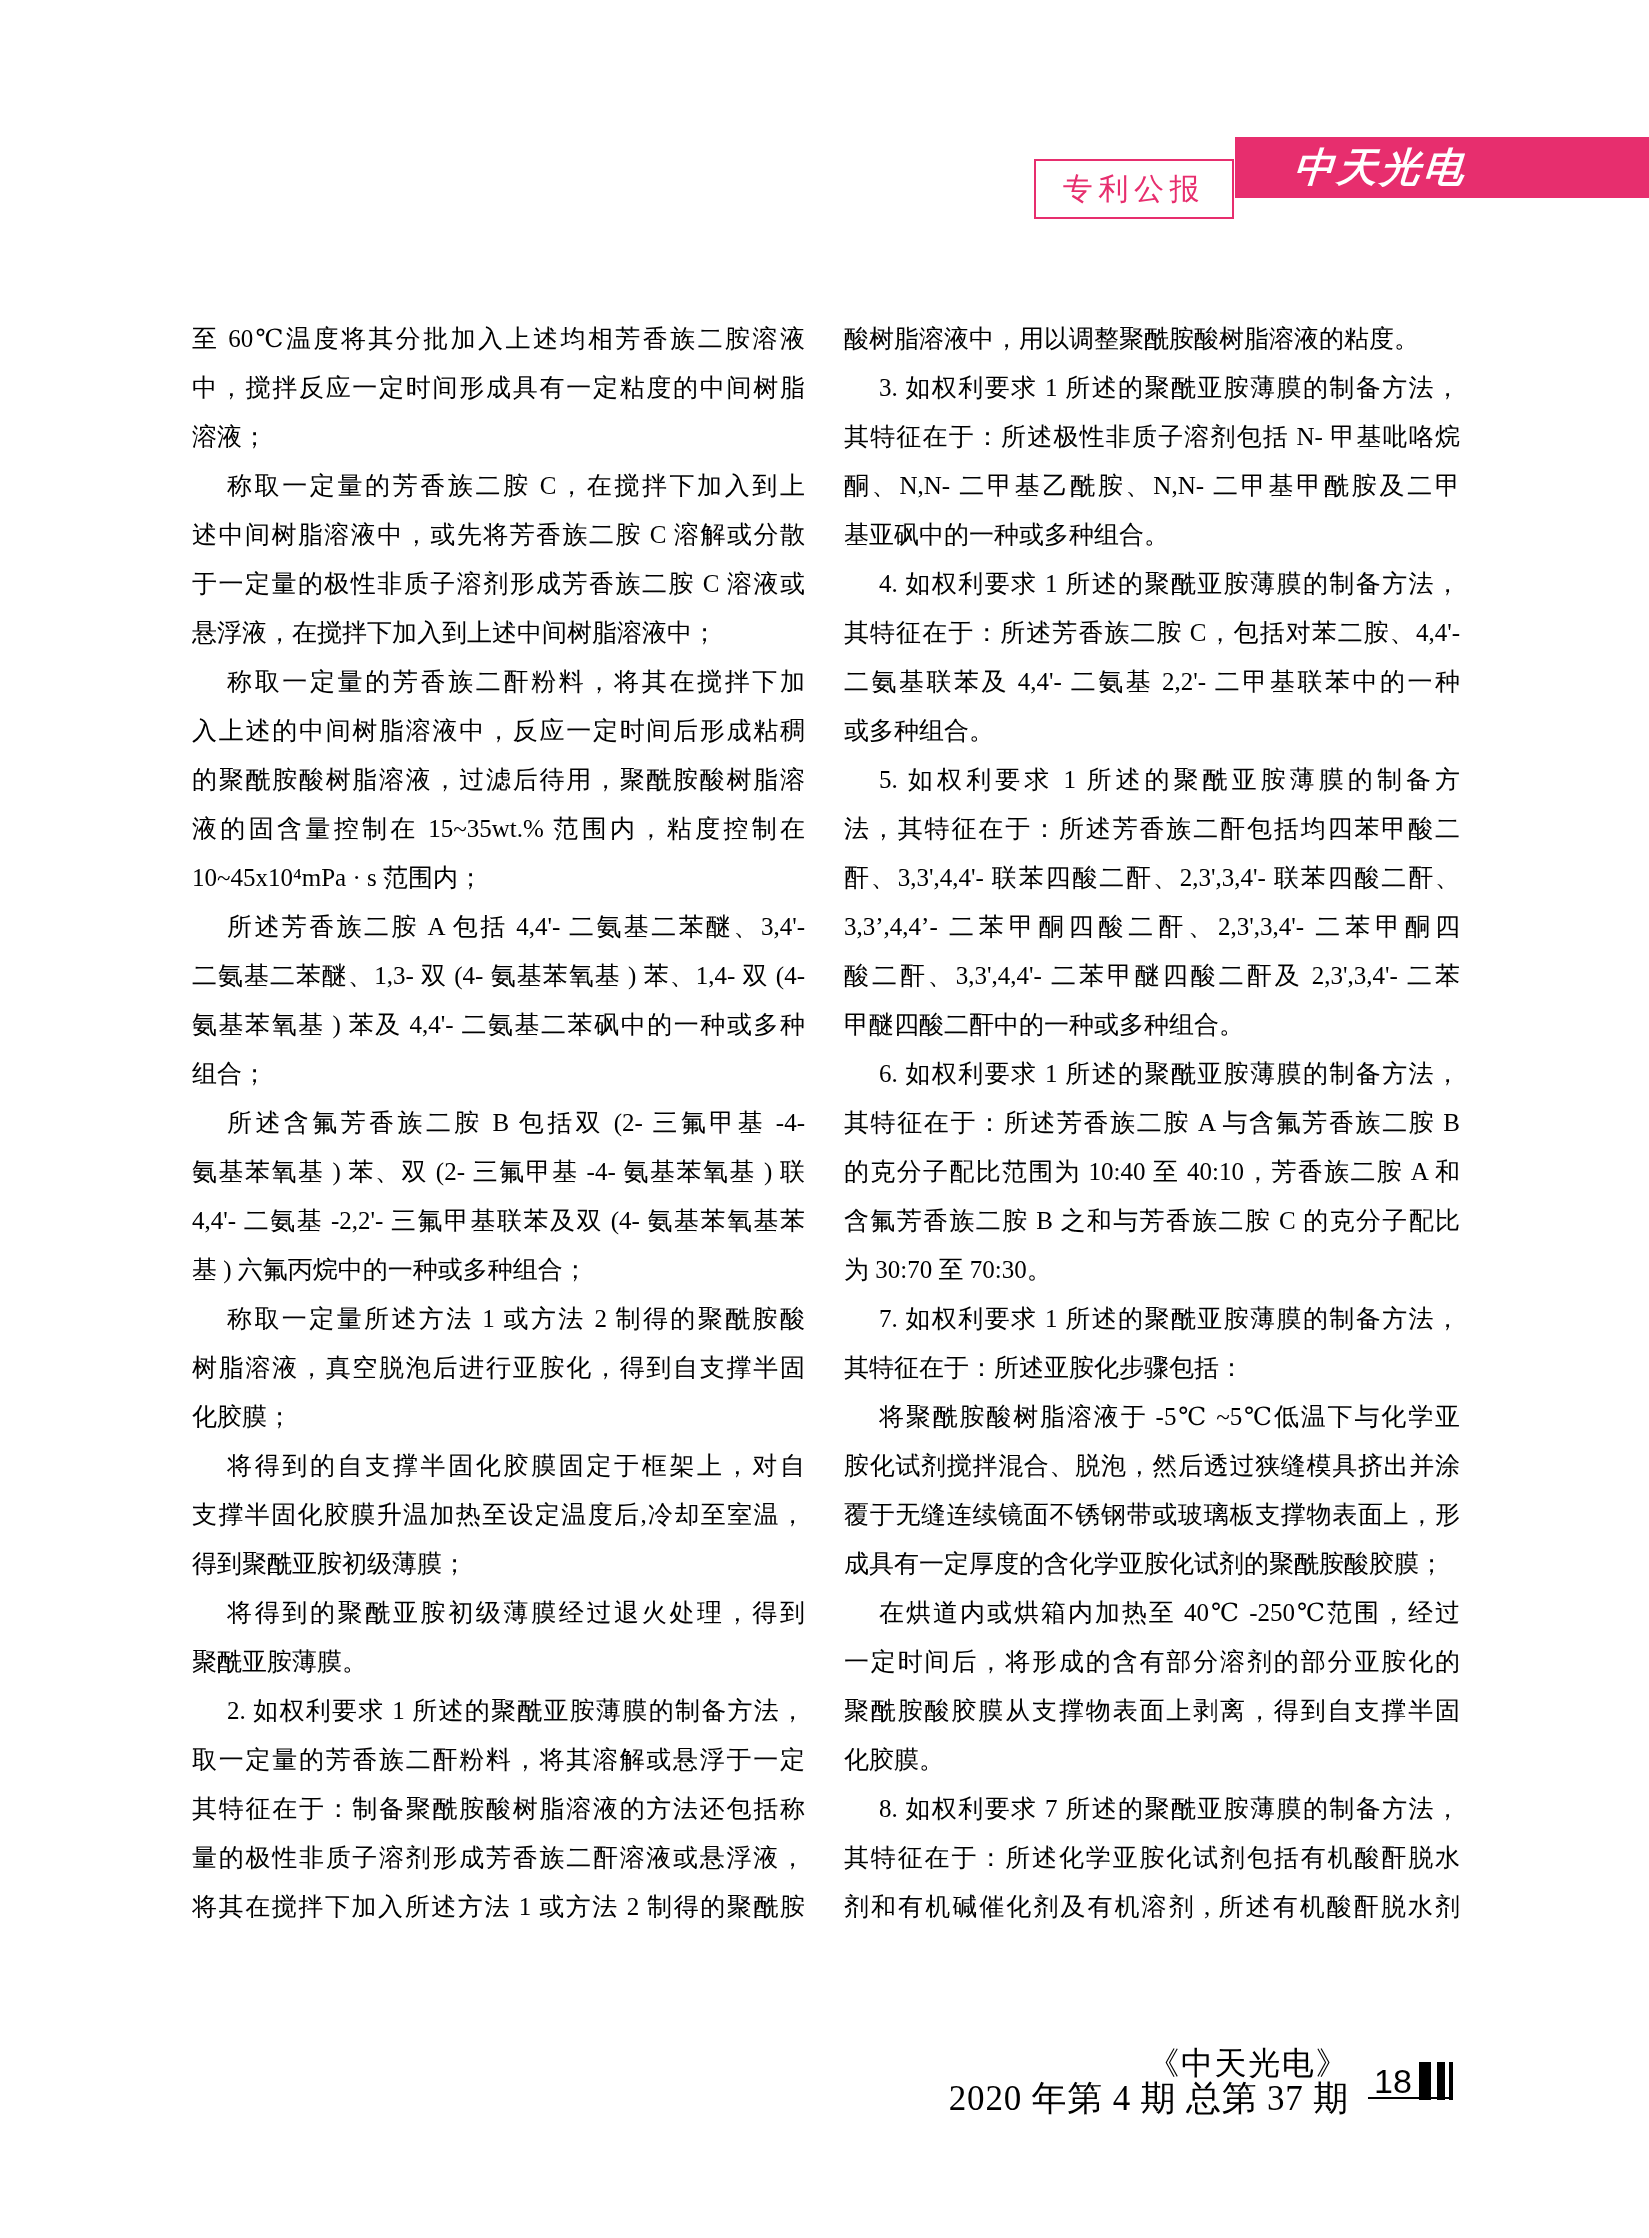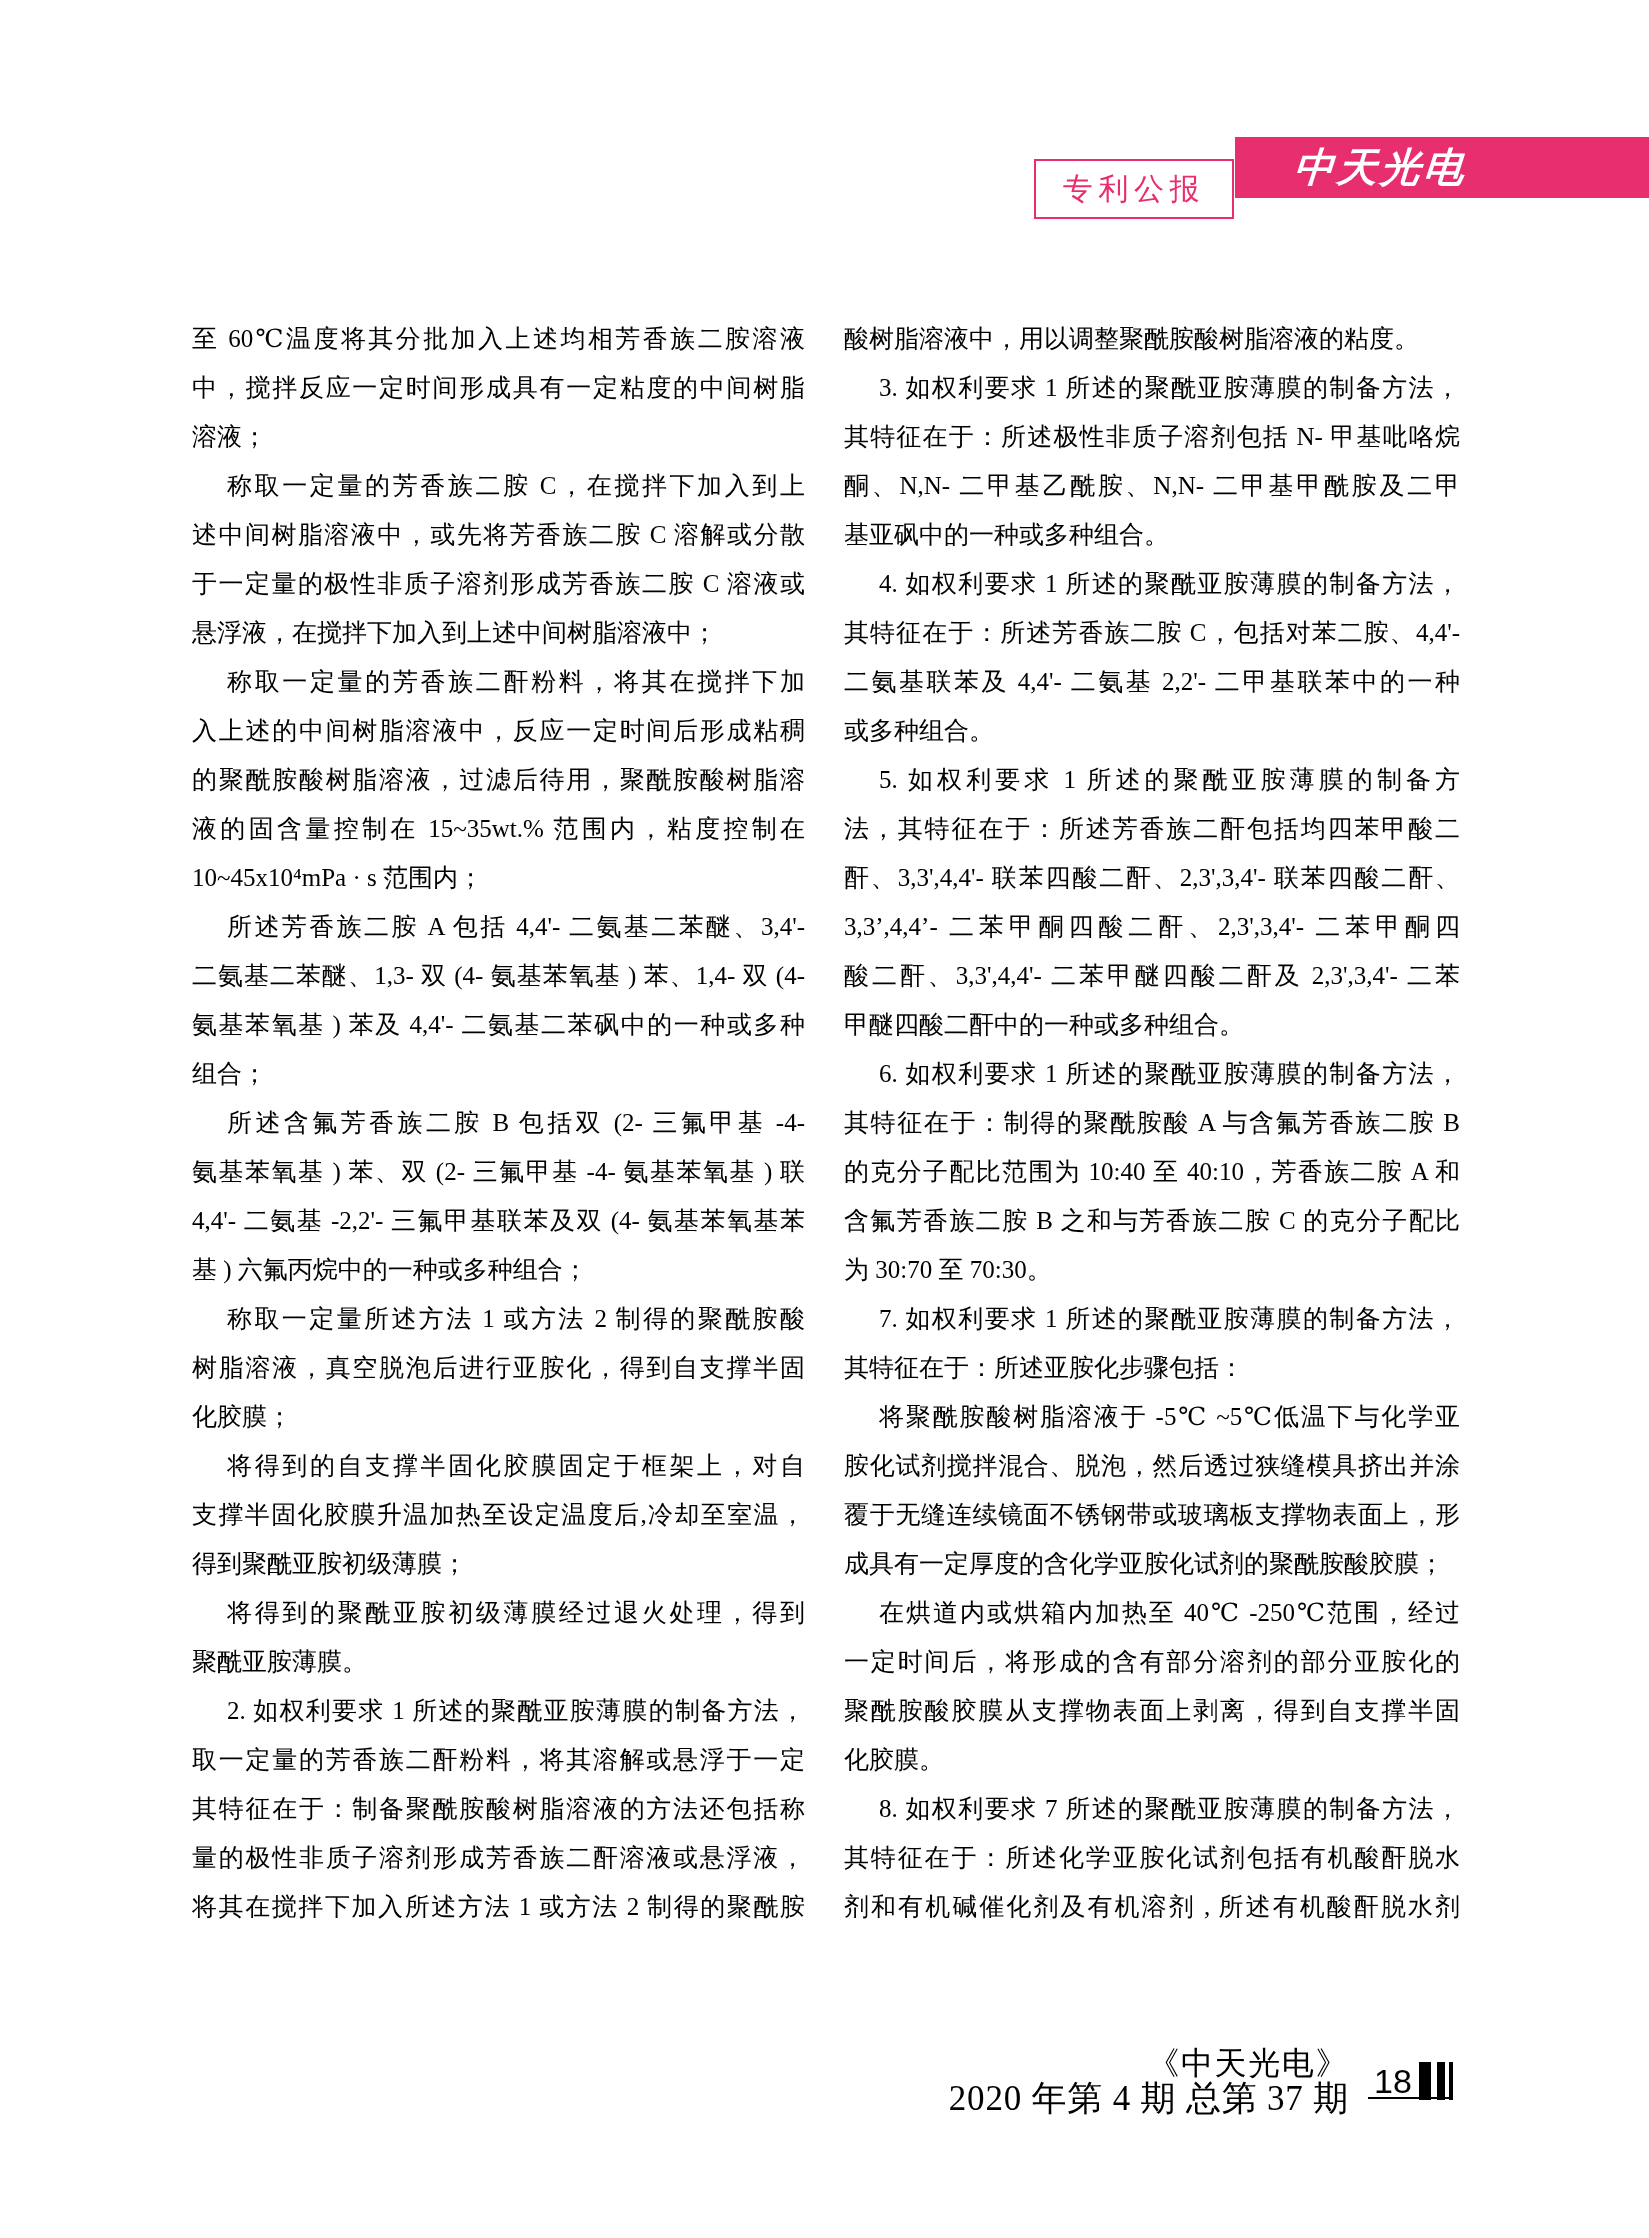--- a/index.html
+++ b/index.html
@@ -147,7 +147,7 @@
       <div class="line">酸二酐、3,3',4,4'- 二苯甲醚四酸二酐及 2,3',3,4'- 二苯</div>
       <div class="line last">甲醚四酸二酐中的一种或多种组合。</div>
       <div class="line indent">6. 如权利要求 1 所述的聚酰亚胺薄膜的制备方法，</div>
-      <div class="line">其特征在于：制得的聚酰胺酸 A 与含氟芳香族二胺 B</div>
+      <div class="line">其特征在于：所述芳香族二胺 A 与含氟芳香族二胺 B</div>
       <div class="line">的克分子配比范围为 10:40 至 40:10，芳香族二胺 A 和</div>
       <div class="line">含氟芳香族二胺 B 之和与芳香族二胺 C 的克分子配比</div>
       <div class="line last">为 30:70 至 70:30。</div>

